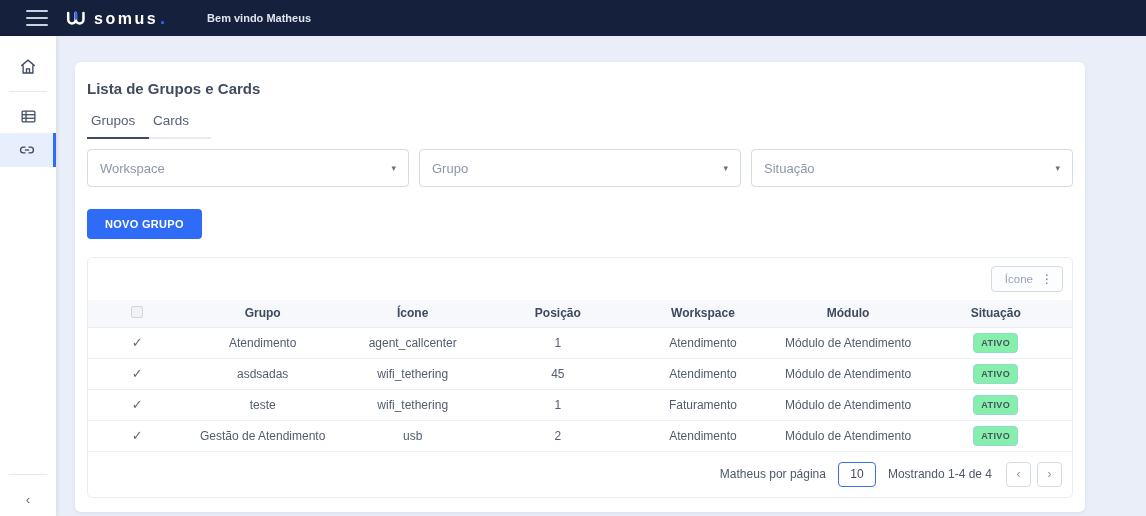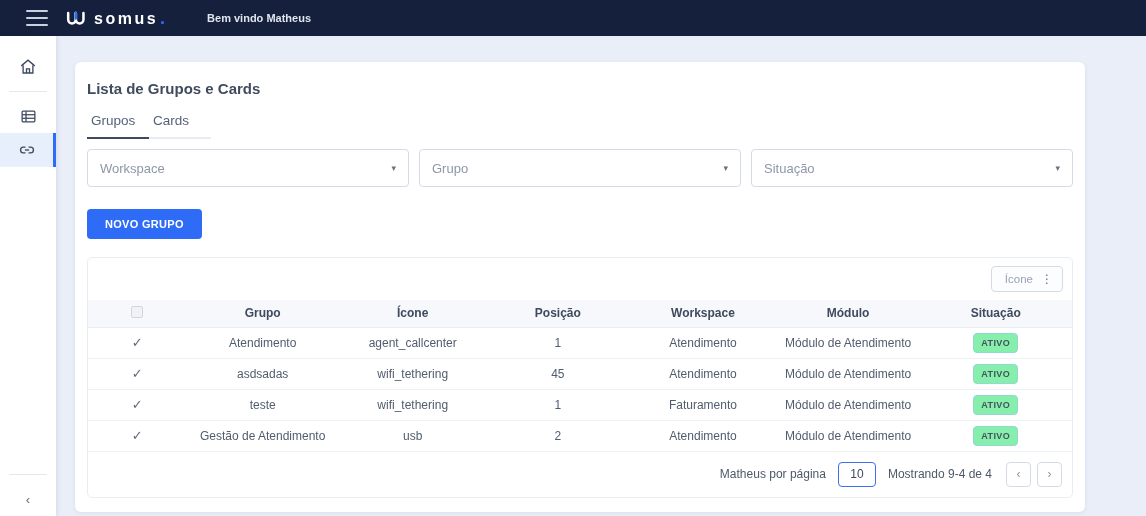--- a/index.html
+++ b/index.html
@@ -220,7 +220,7 @@
         <div class="table-footer">
           <span>Matheus por página</span>
           <input class="rows-input" value="10" style="">
-          <span>Mostrando 9-4 de 4</span>
+          <span>Mostrando 1-4 de 4</span>
           <div class="pager">
             <button class="page-btn">‹</button>
             <button class="page-btn">›</button>

